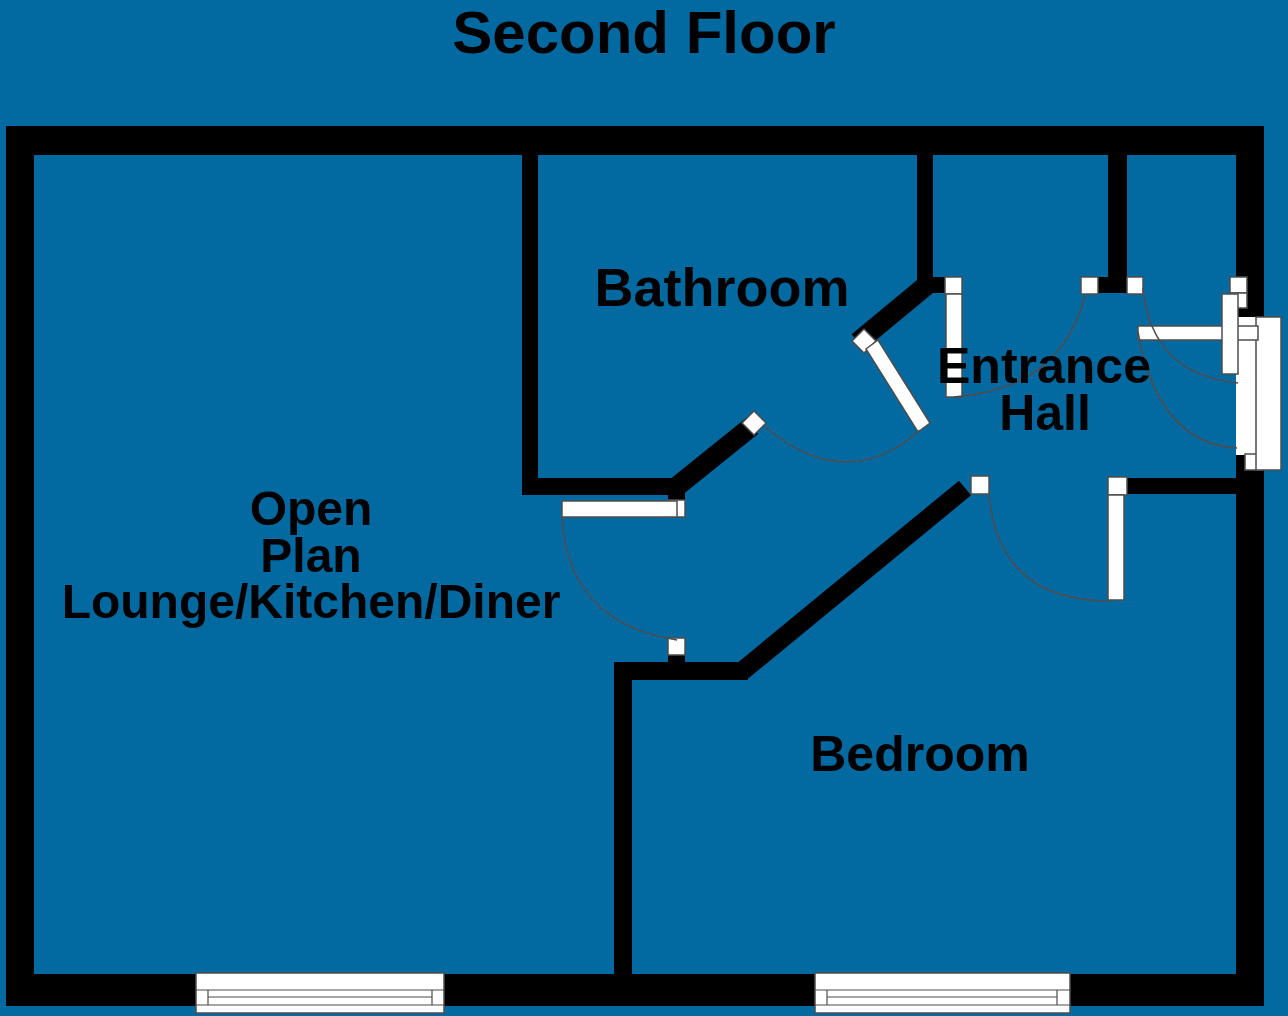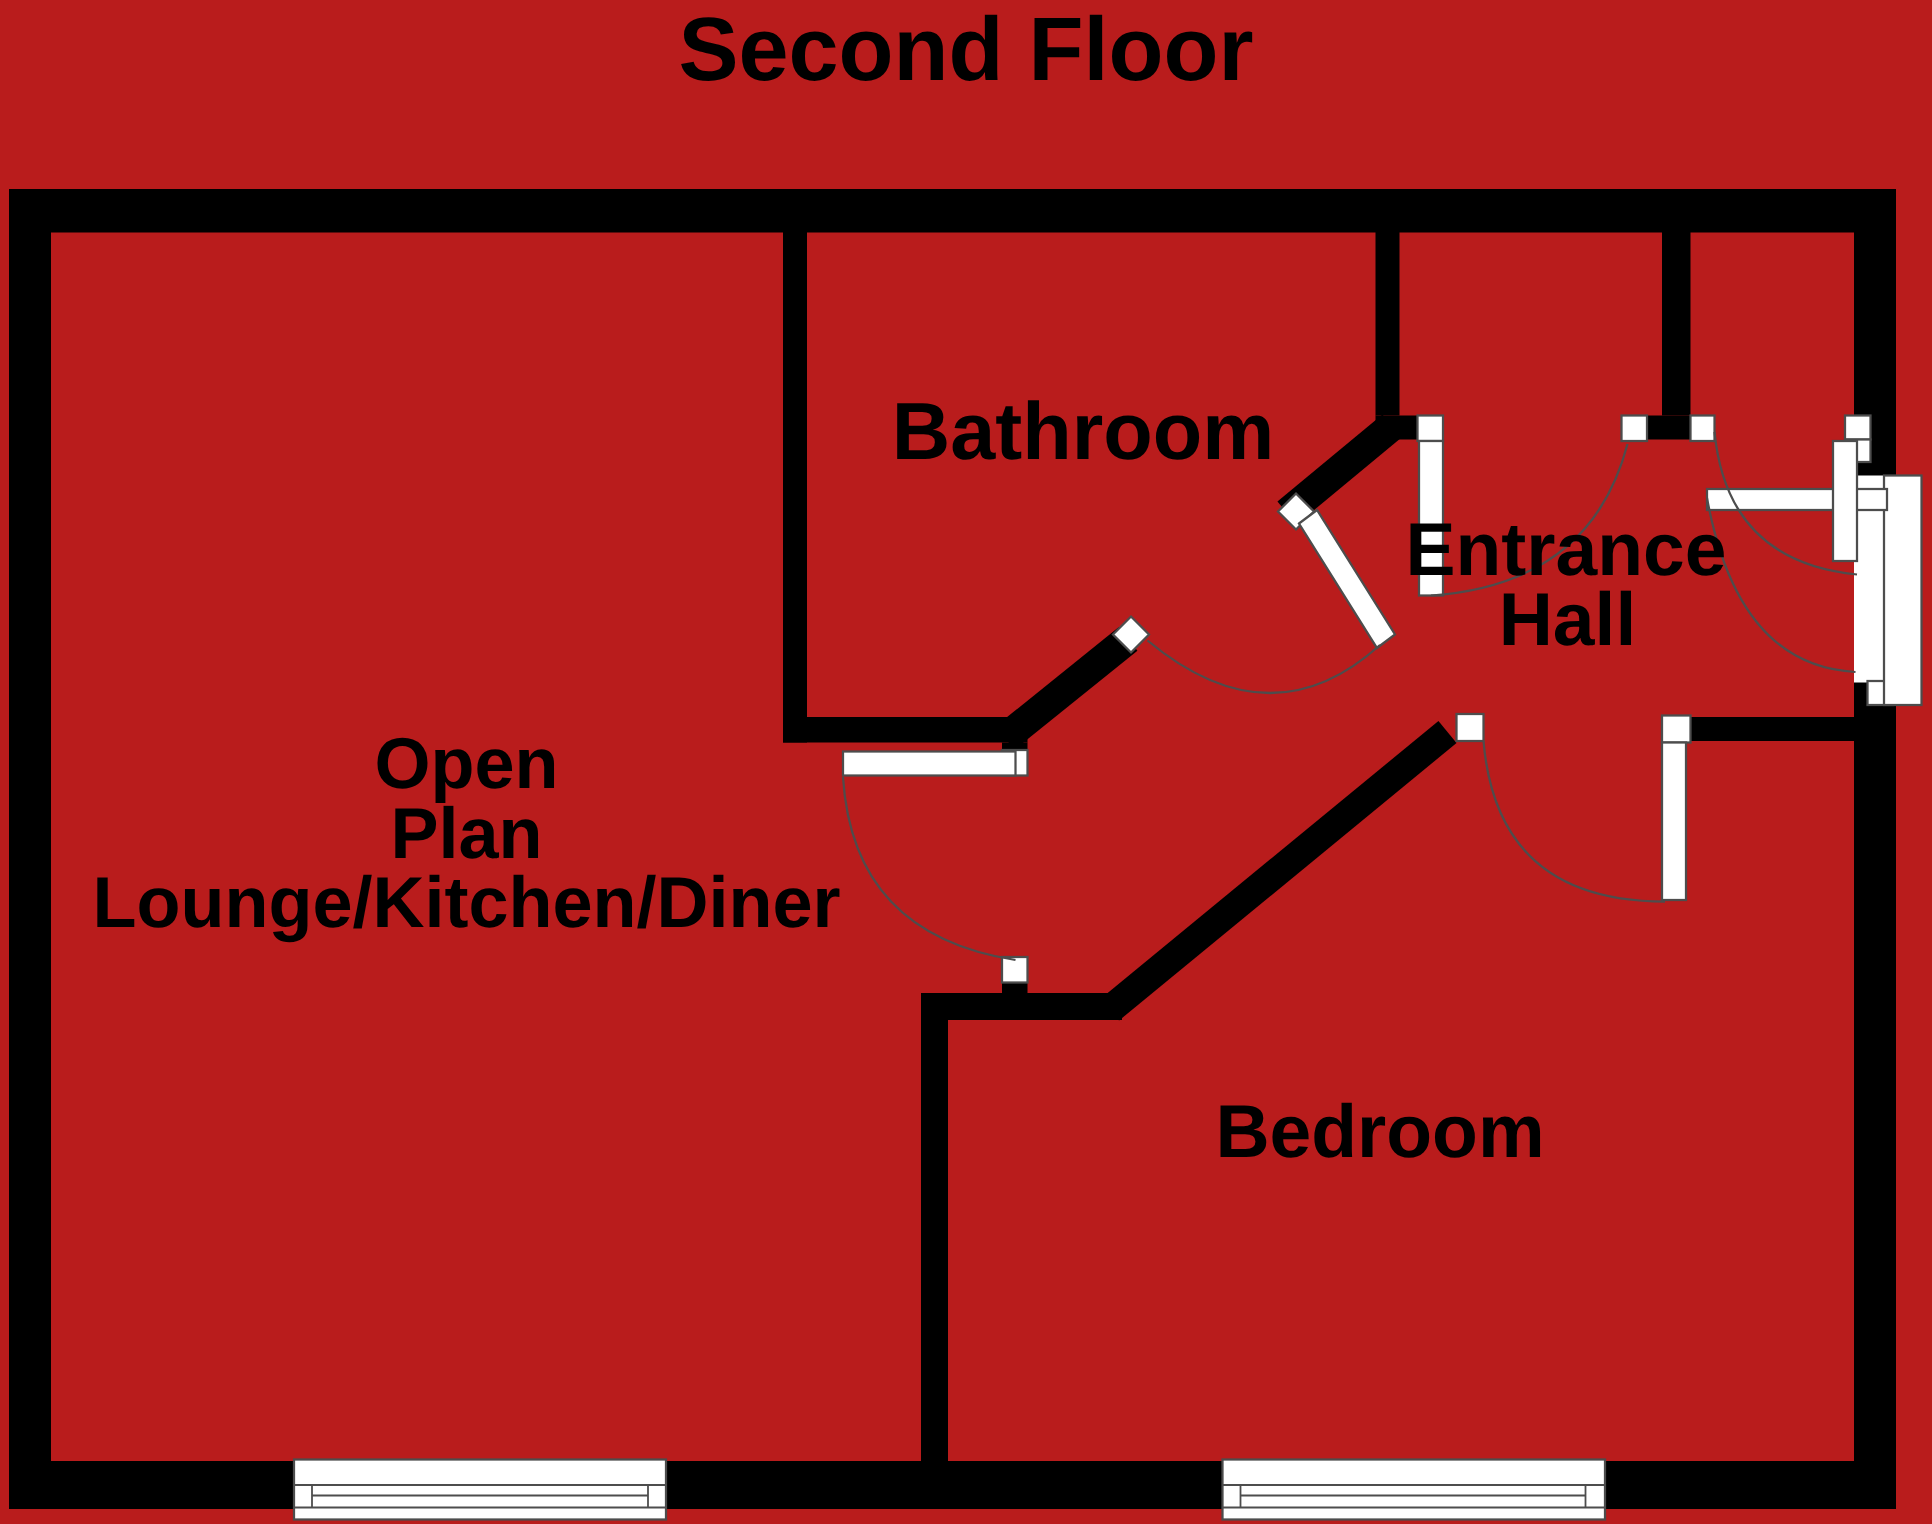--- a/index.html
+++ b/index.html
@@ -10,7 +10,7 @@
   .plan-wrap {
     width: 1288px;
     height: 1016px;
-    background: #b91c1c;
+    background: #0369a1;
     position: relative;
   }
   svg text {

